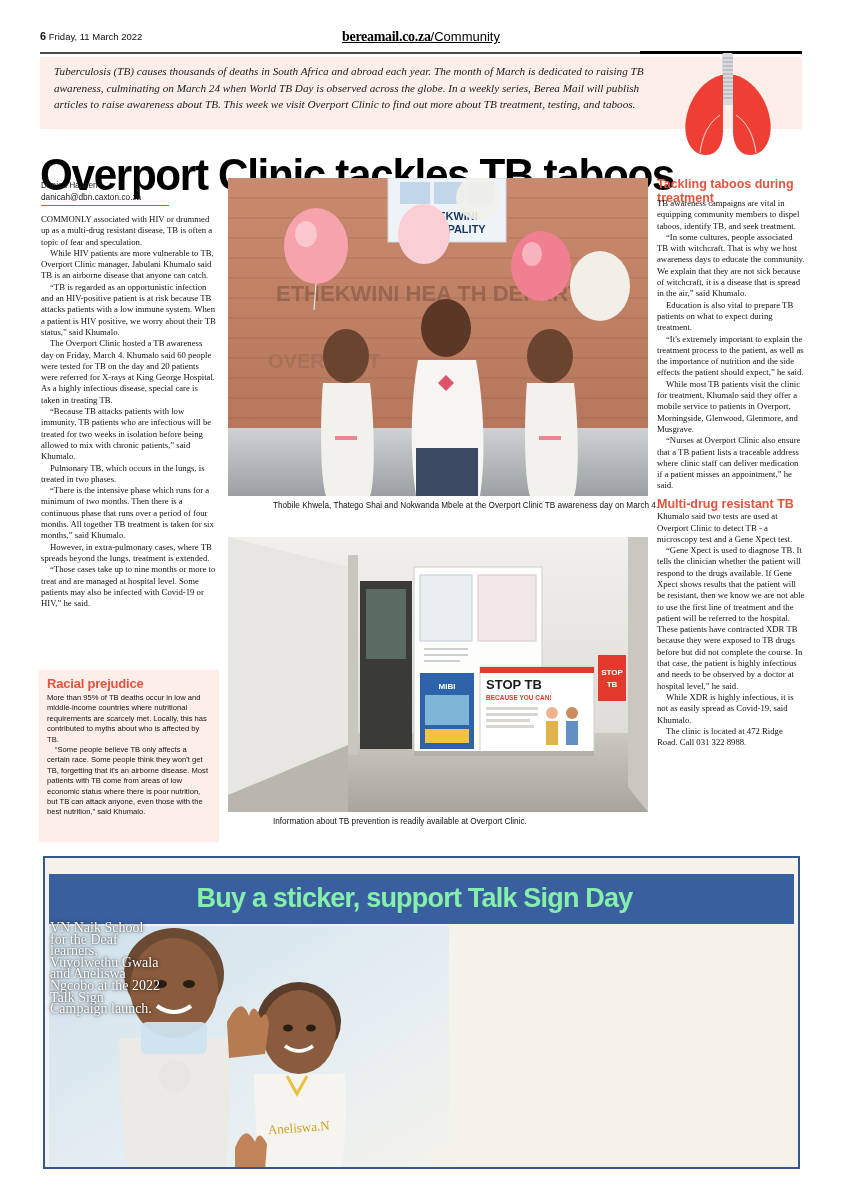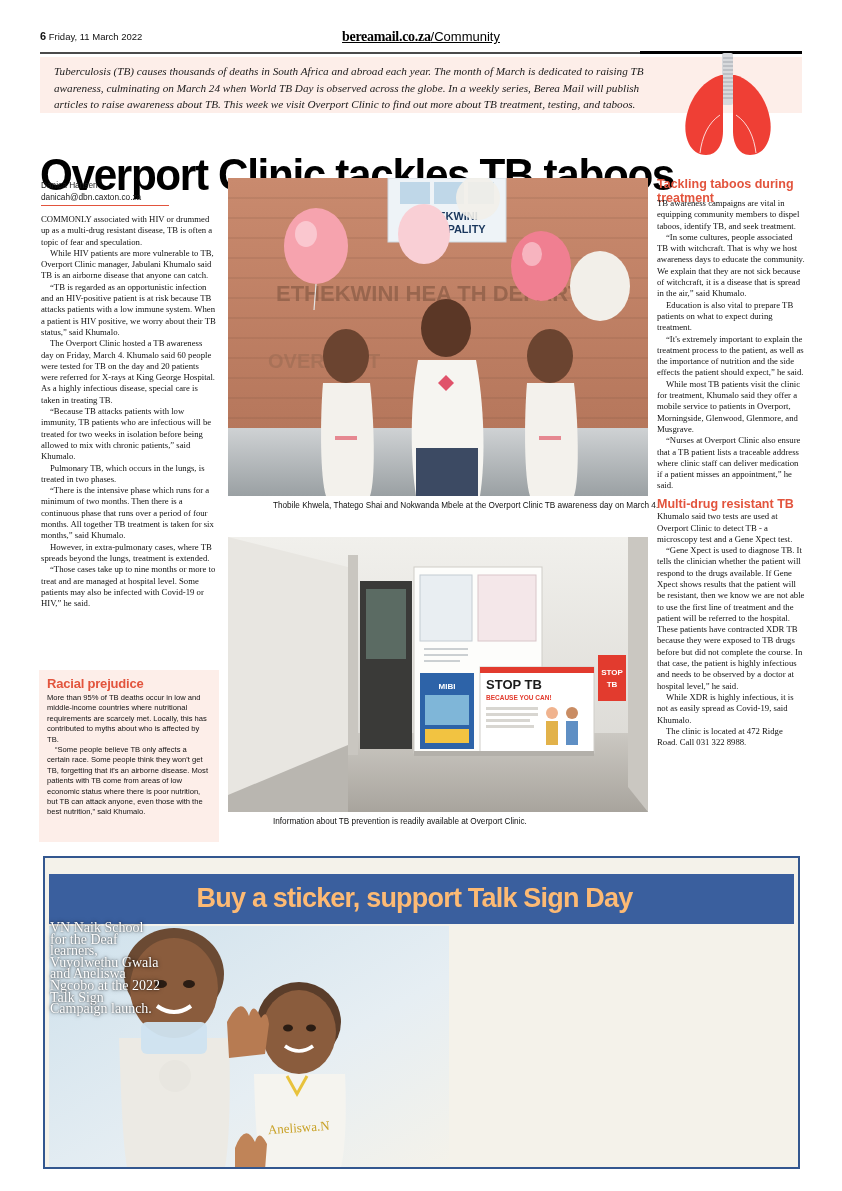--- a/index.html
+++ b/index.html
@@ -52,7 +52,7 @@
 
   
   .standfirst {
-    position: absolute; left: 40px; top: 57px; width: 762px; height: 56px;
+    position: absolute; left: 40px; top: 57px; width: 762px; height: 72px;
     background: #fdeee9;
     box-sizing: border-box;
   }

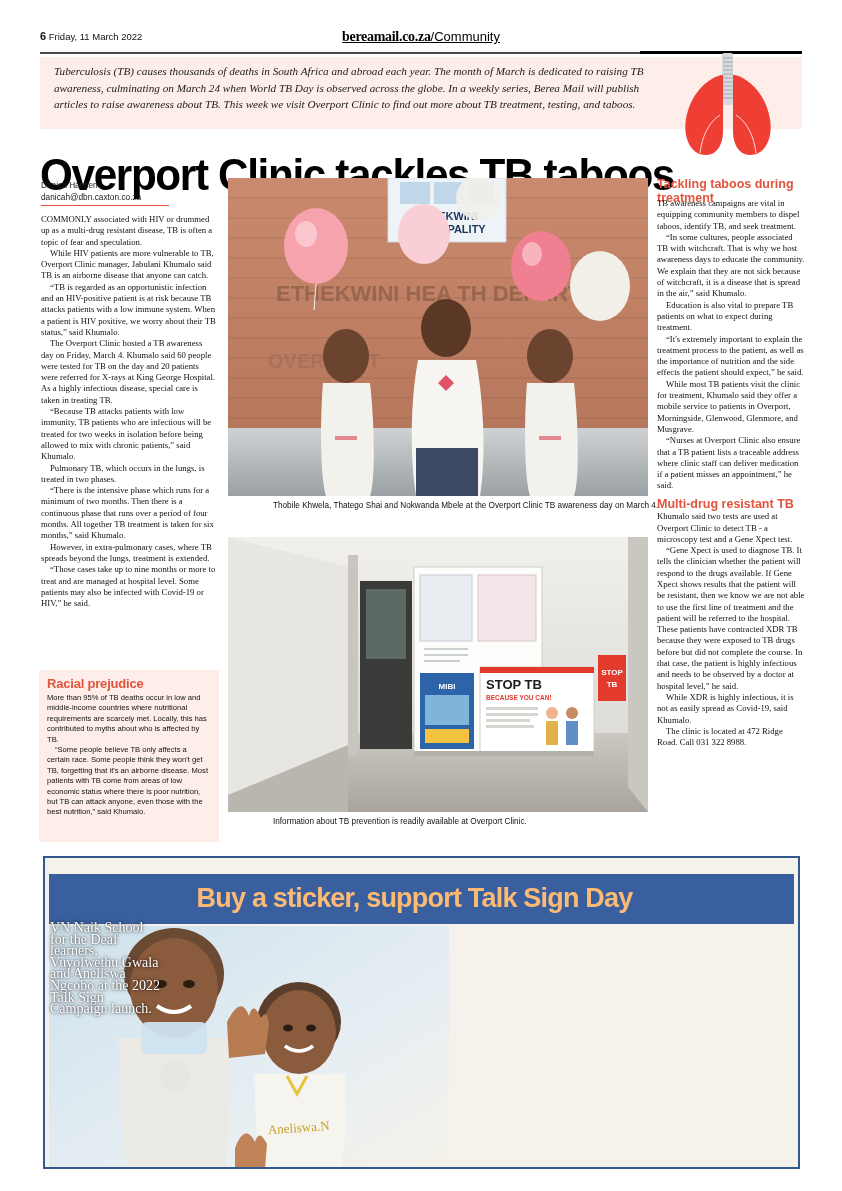--- a/index.html
+++ b/index.html
@@ -187,7 +187,7 @@
     font-weight: bold;
     font-size: 27px;
     letter-spacing: -0.8px;
-    color: #fdba74;
+    color: #86efac;
   }
   .ad-photo {
     position: absolute; left: 4px; top: 68px; width: 400px; height: 241px;

